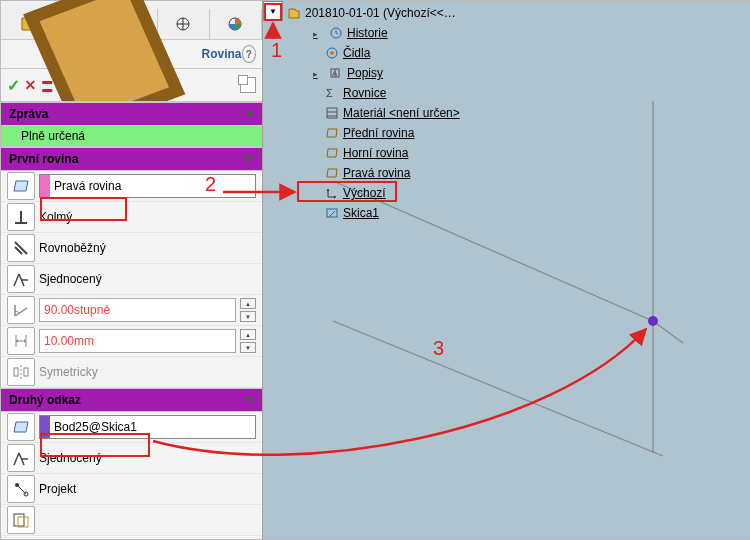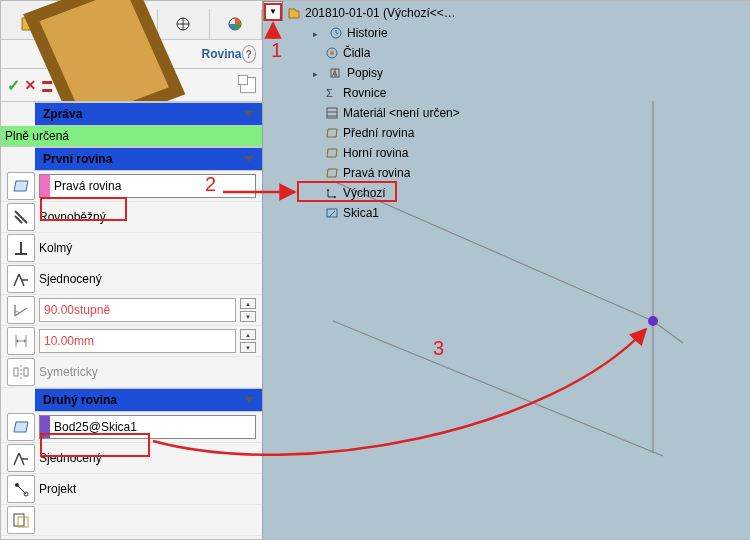--- a/index.html
+++ b/index.html
@@ -271,7 +271,7 @@
     white-space: nowrap;
     color: #000;
   }
-  .tree-item.indent { padding-left: 30px; }
+  .tree-item.indent { padding-left: 30px; text-decoration: underline; }
   .tree-item .expand {
     width: 8px;
     margin-right: 4px;

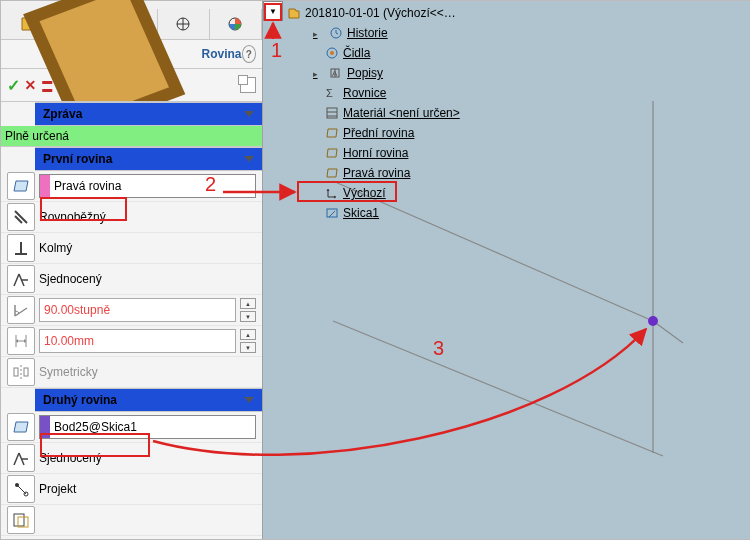--- a/index.html
+++ b/index.html
@@ -121,14 +121,13 @@
   }
 
   .section-header {
-    background: #1d4ed8;
+    background: #a21caf;
     padding: 4px 8px;
     font-weight: bold;
     border-top: 1px solid #c8c8c8;
     border-bottom: 1px solid #c8c8c8;
     display: flex;
     align-items: center;
-    margin-left: 34px;
   }
   .section-header .chevron {
     margin-left: auto;

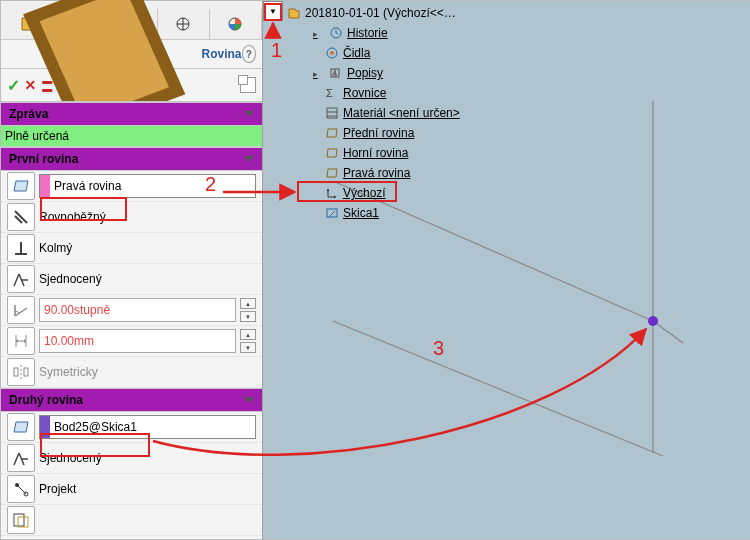--- a/index.html
+++ b/index.html
@@ -153,7 +153,7 @@
   .green-row {
     background: #80ee80;
     color: #000;
-    padding: 3px 4px;
+    padding: 3px 20px;
     border-bottom: 1px solid #c8c8c8;
   }
 

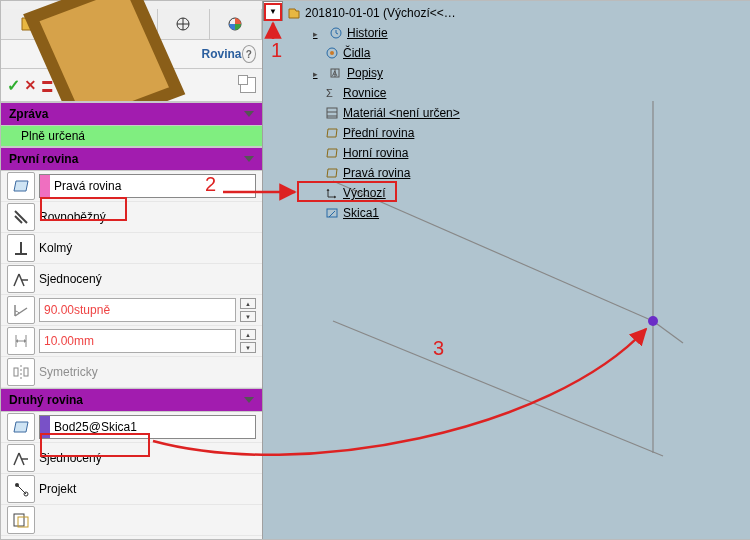--- a/index.html
+++ b/index.html
@@ -393,20 +393,20 @@
     <div class="body-row">
       <div class="icon-slot boxed">
         <svg viewBox="0 0 18 18">
+            <line x1="3" y1="15" x2="15" y2="15" stroke="#444" stroke-width="2"></line>
+            <line x1="9" y1="15" x2="9" y2="3" stroke="#444" stroke-width="2"></line>
+          </svg>
+      </div>
+      <span>Kolmý</span>
+    </div>
+    <div class="body-row">
+      <div class="icon-slot boxed">
+        <svg viewBox="0 0 18 18">
             <line x1="3" y1="3" x2="15" y2="15" stroke="#444" stroke-width="2"></line>
             <line x1="3" y1="8" x2="10" y2="15" stroke="#444" stroke-width="2"></line>
           </svg>
       </div>
       <span>Rovnoběžný</span>
-    </div>
-    <div class="body-row">
-      <div class="icon-slot boxed">
-        <svg viewBox="0 0 18 18">
-            <line x1="3" y1="15" x2="15" y2="15" stroke="#444" stroke-width="2"></line>
-            <line x1="9" y1="15" x2="9" y2="3" stroke="#444" stroke-width="2"></line>
-          </svg>
-      </div>
-      <span>Kolmý</span>
     </div>
     <div class="body-row">
       <div class="icon-slot boxed">

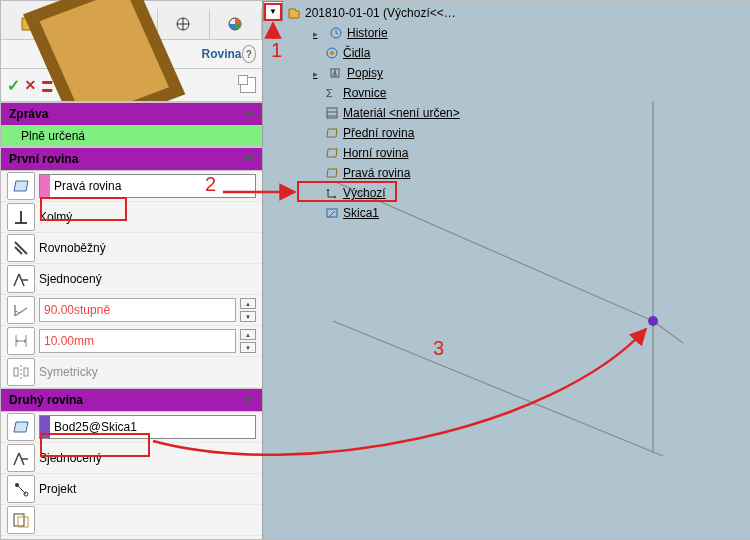--- a/index.html
+++ b/index.html
@@ -462,7 +462,7 @@
     </div>
 
     <div class="section-header">
-      <span>Druhý rovina</span>
+      <span>Druhý odkaz</span>
       <span class="chevron"></span>
     </div>
     <div class="body-row">

